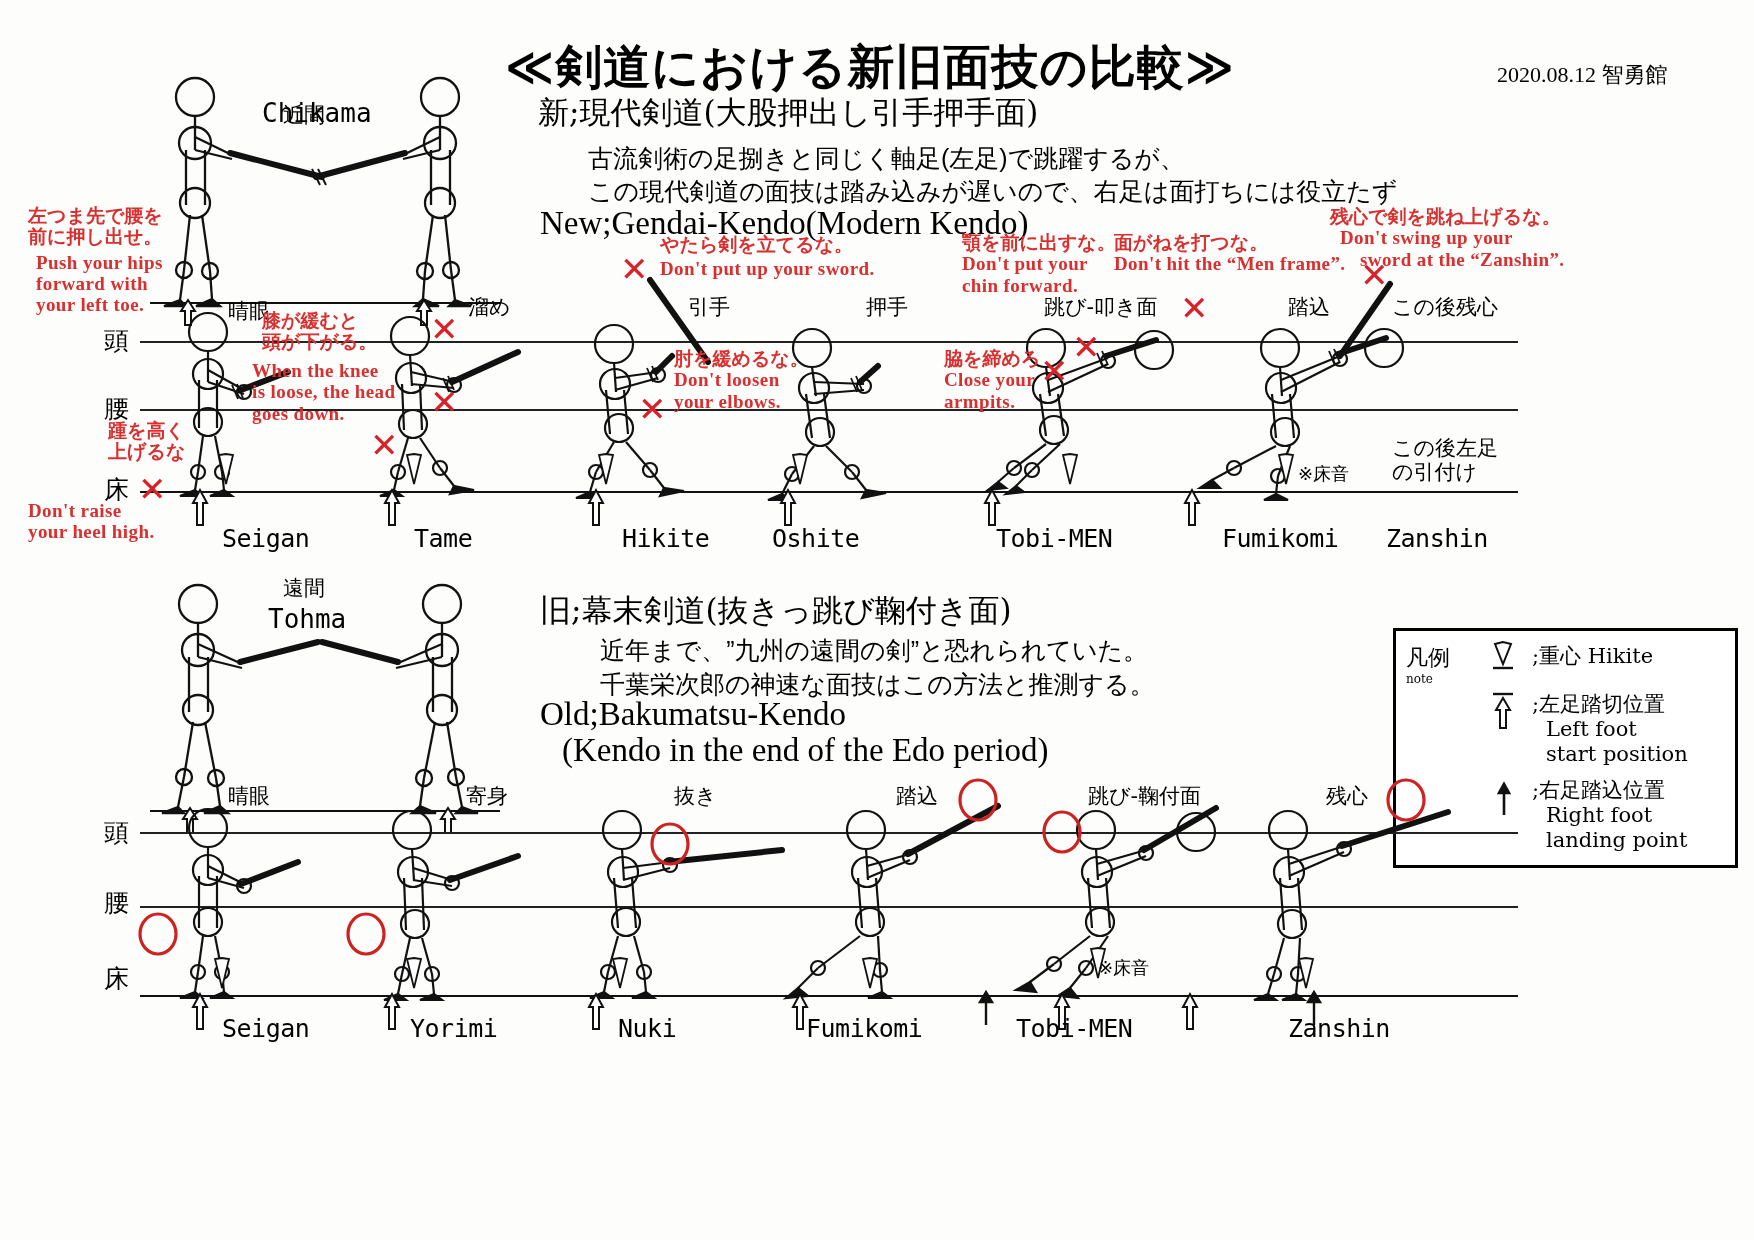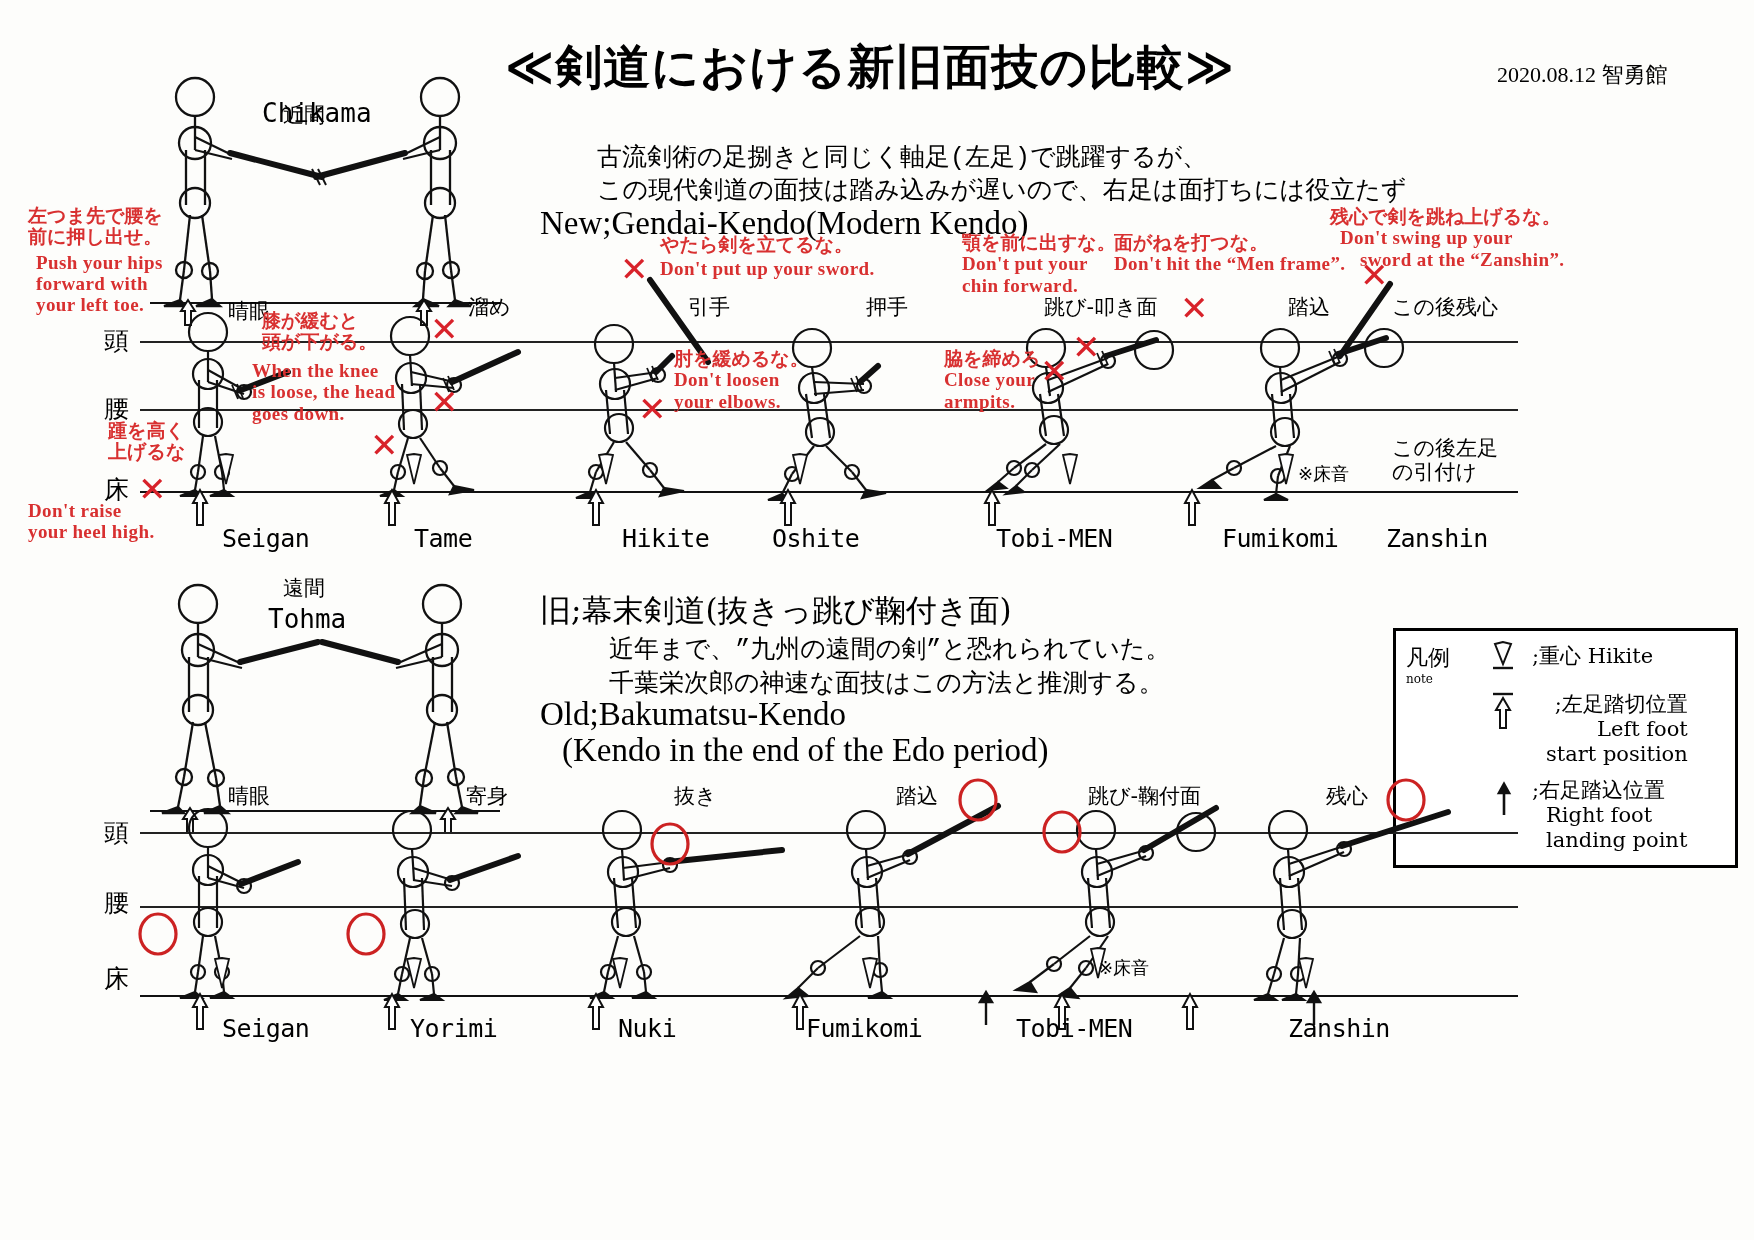--- a/index.html
+++ b/index.html
@@ -134,6 +134,7 @@
   <div class="abs title" style="left:505px;top:36px;">≪剣道における新旧面技の比較≫</div>
   <div class="abs date" style="left:1497px;top:60px;">2020.08.12  智勇館</div>
 
+  <div class="abs subhead-jp" style="left:538px;top:92px;">新;現代剣道(大股押出し引手押手面)</div>
   <div class="abs body-jp" style="left:588px;top:142px;">古流剣術の足捌きと同じく軸足(左足)で跳躍するが、</div>
   <div class="abs body-jp" style="left:588px;top:175px;">この現代剣道の面技は踏み込みが遅いので、右足は面打ちには役立たず</div>
   <div class="abs head-en" style="left:540px;top:205px;">New;Gendai-Kendo(Modern Kendo)</div>

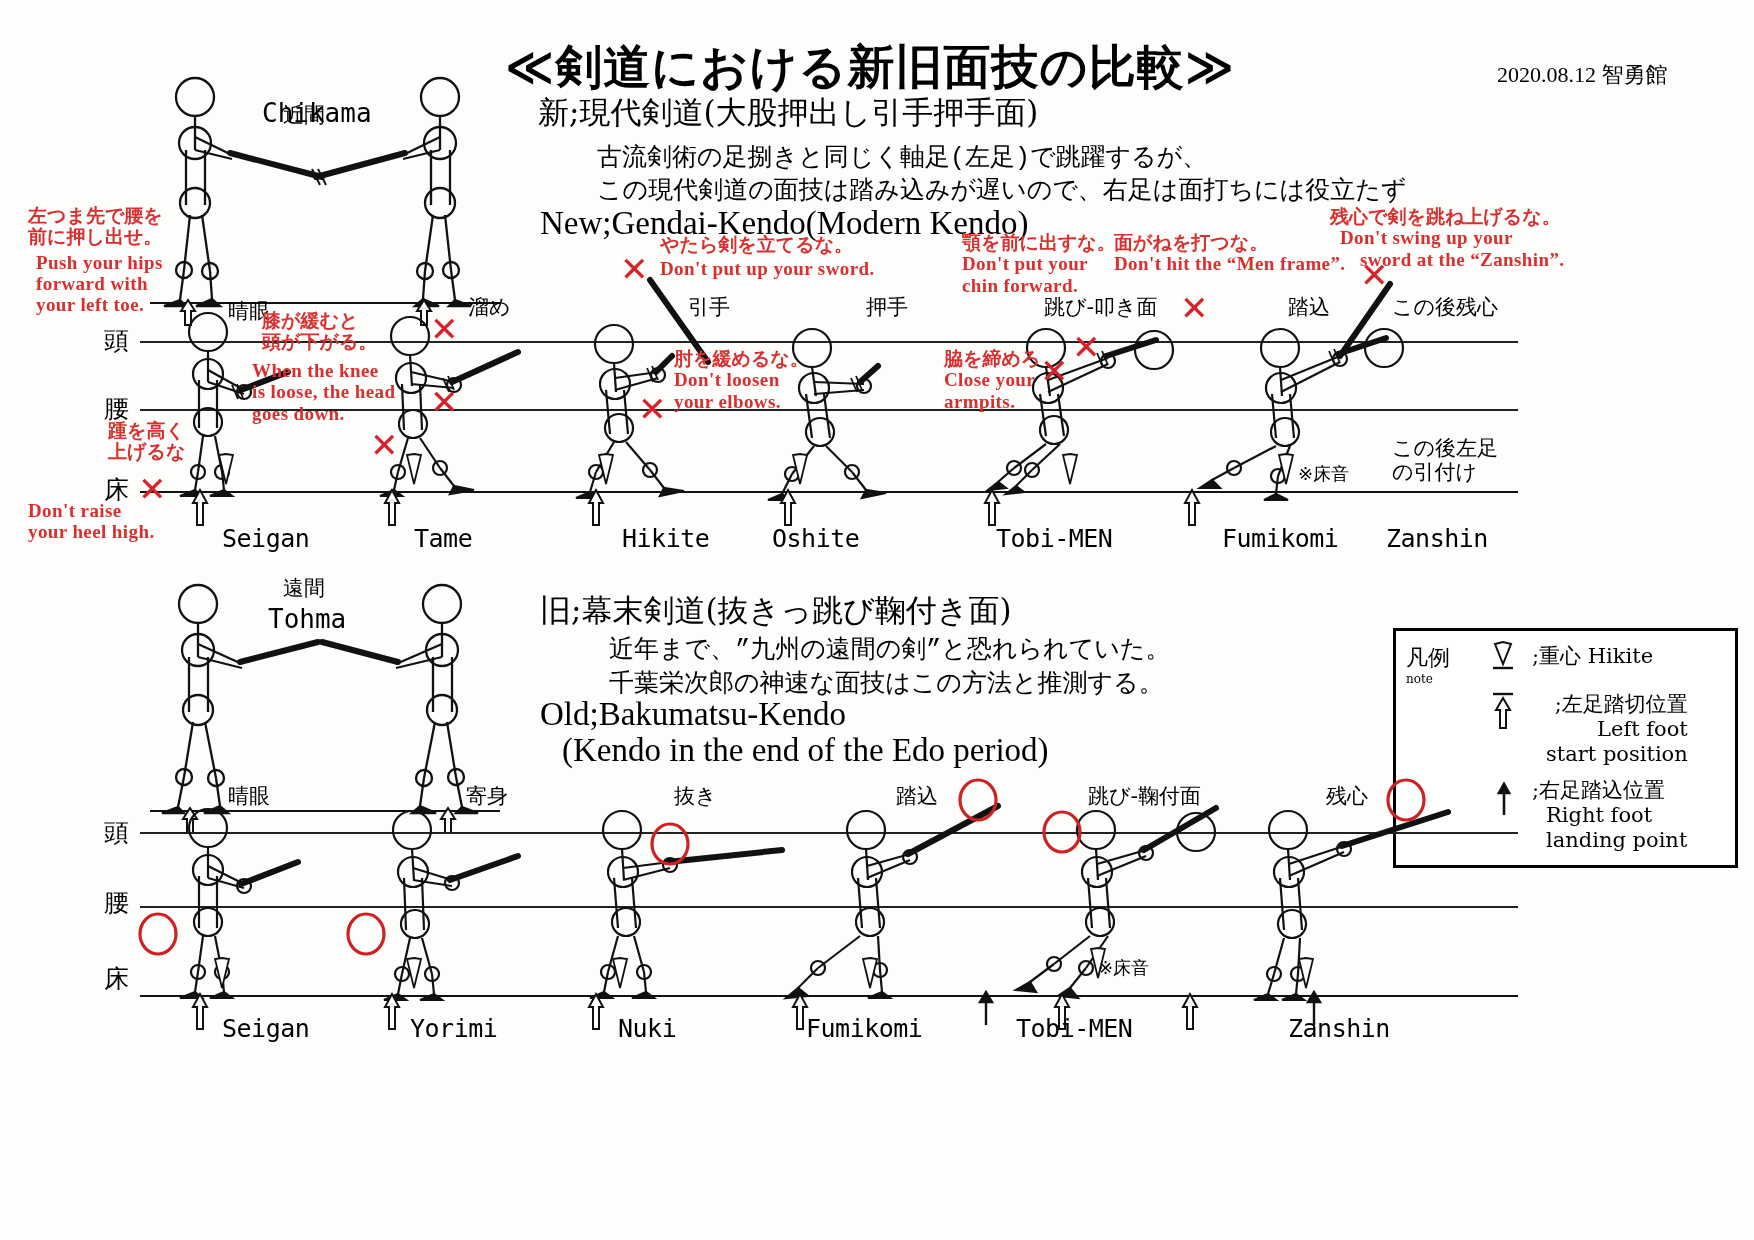--- a/index.html
+++ b/index.html
@@ -37,11 +37,10 @@
     white-space:nowrap;
   }
   .body-jp{
-    font-family:Liberation Mono, monospace;
+    font-family:Liberation Sans, sans-serif;
     font-size:25px;
     line-height:1.32;
     white-space:nowrap;
-    margin-left:9px;
   }
   .head-en{
     font-family:"Liberation Serif","DejaVu Serif",serif;

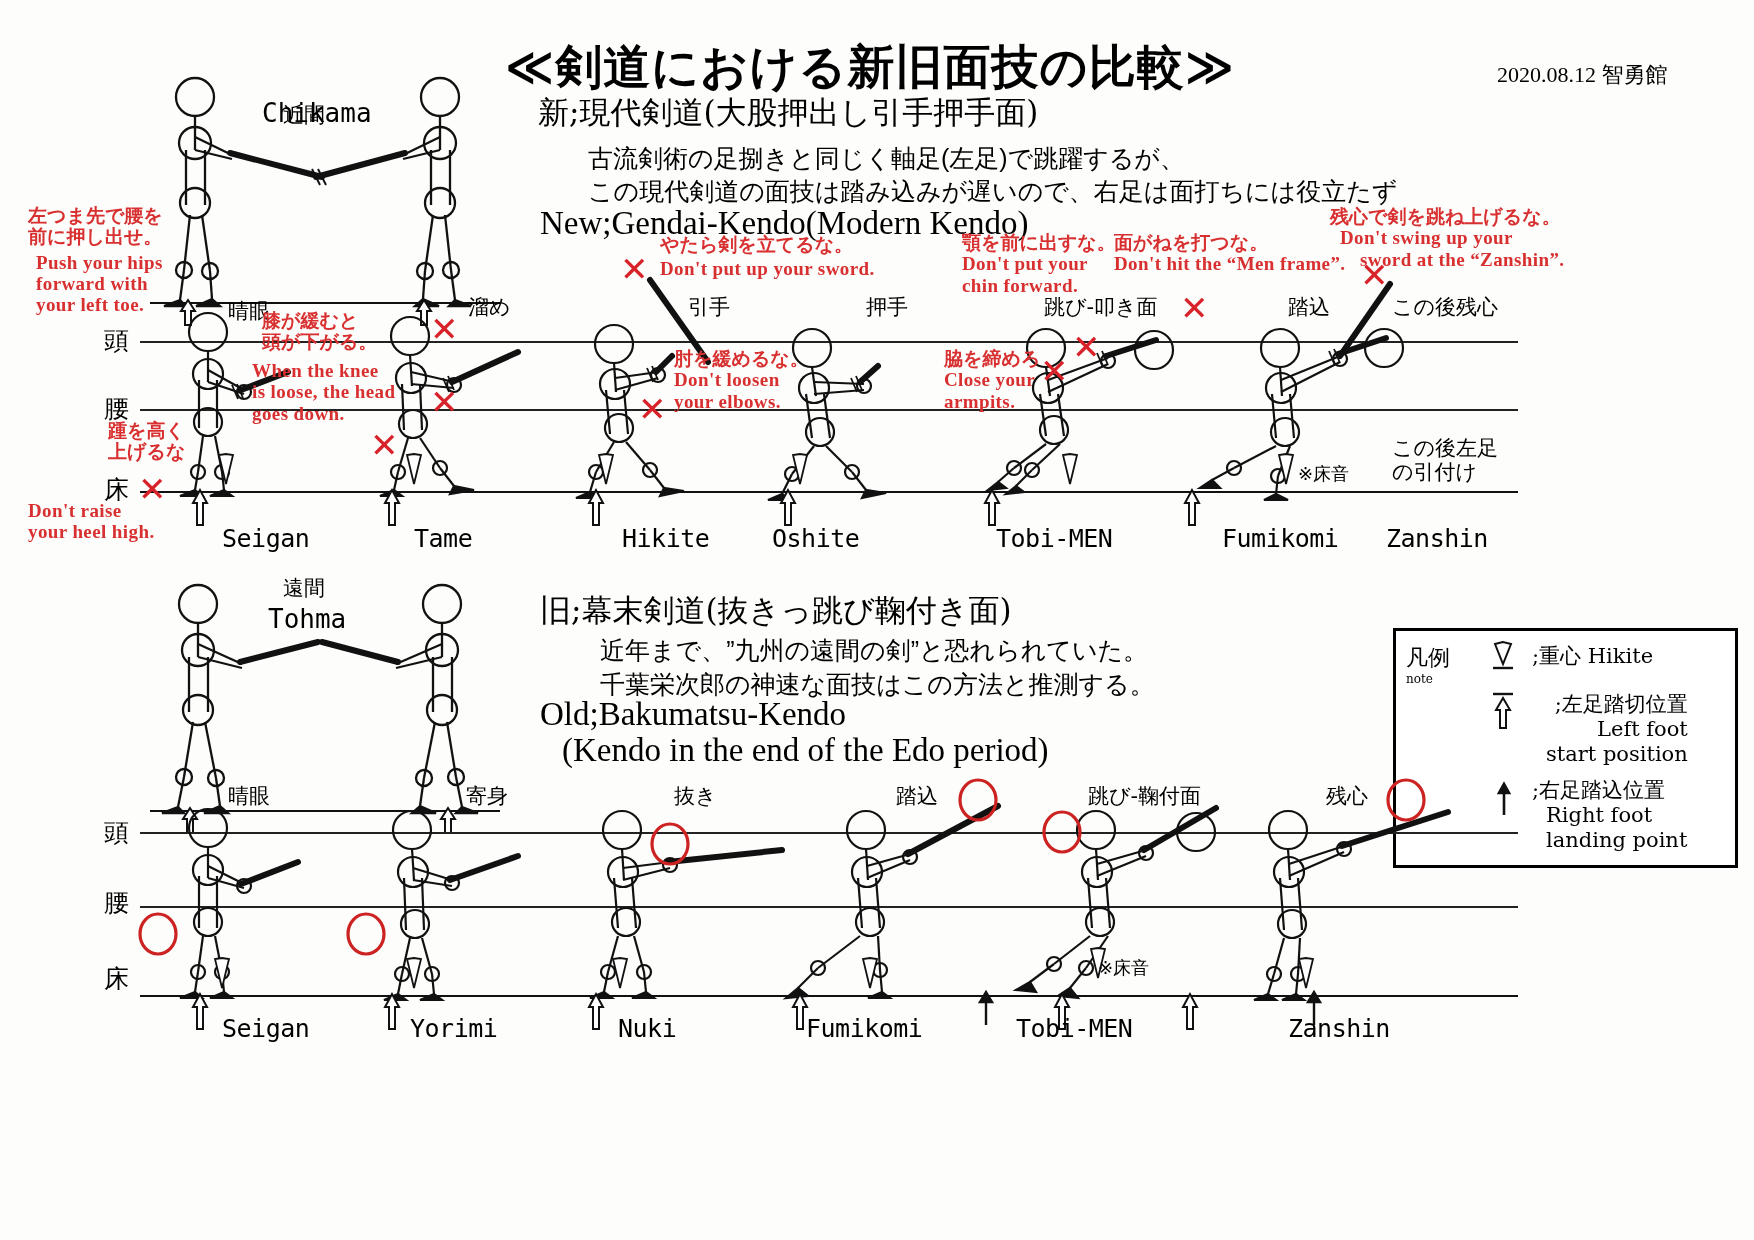--- a/index.html
+++ b/index.html
@@ -613,7 +613,7 @@
         <path d="M13 8 L6 20 L10 20 L10 38 L16 38 L16 20 L20 20 Z"></path>
       </g>
   </svg>
-  <div class="abs legend-txt" style="left:1532px;top:692px;text-align:right;">
+  <div class="abs legend-txt" style="left:1532px;top:692px;">
     <div>;左足踏切位置</div>
     <div style="margin-left:14px;">Left foot</div>
     <div style="margin-left:14px;">start position</div>

